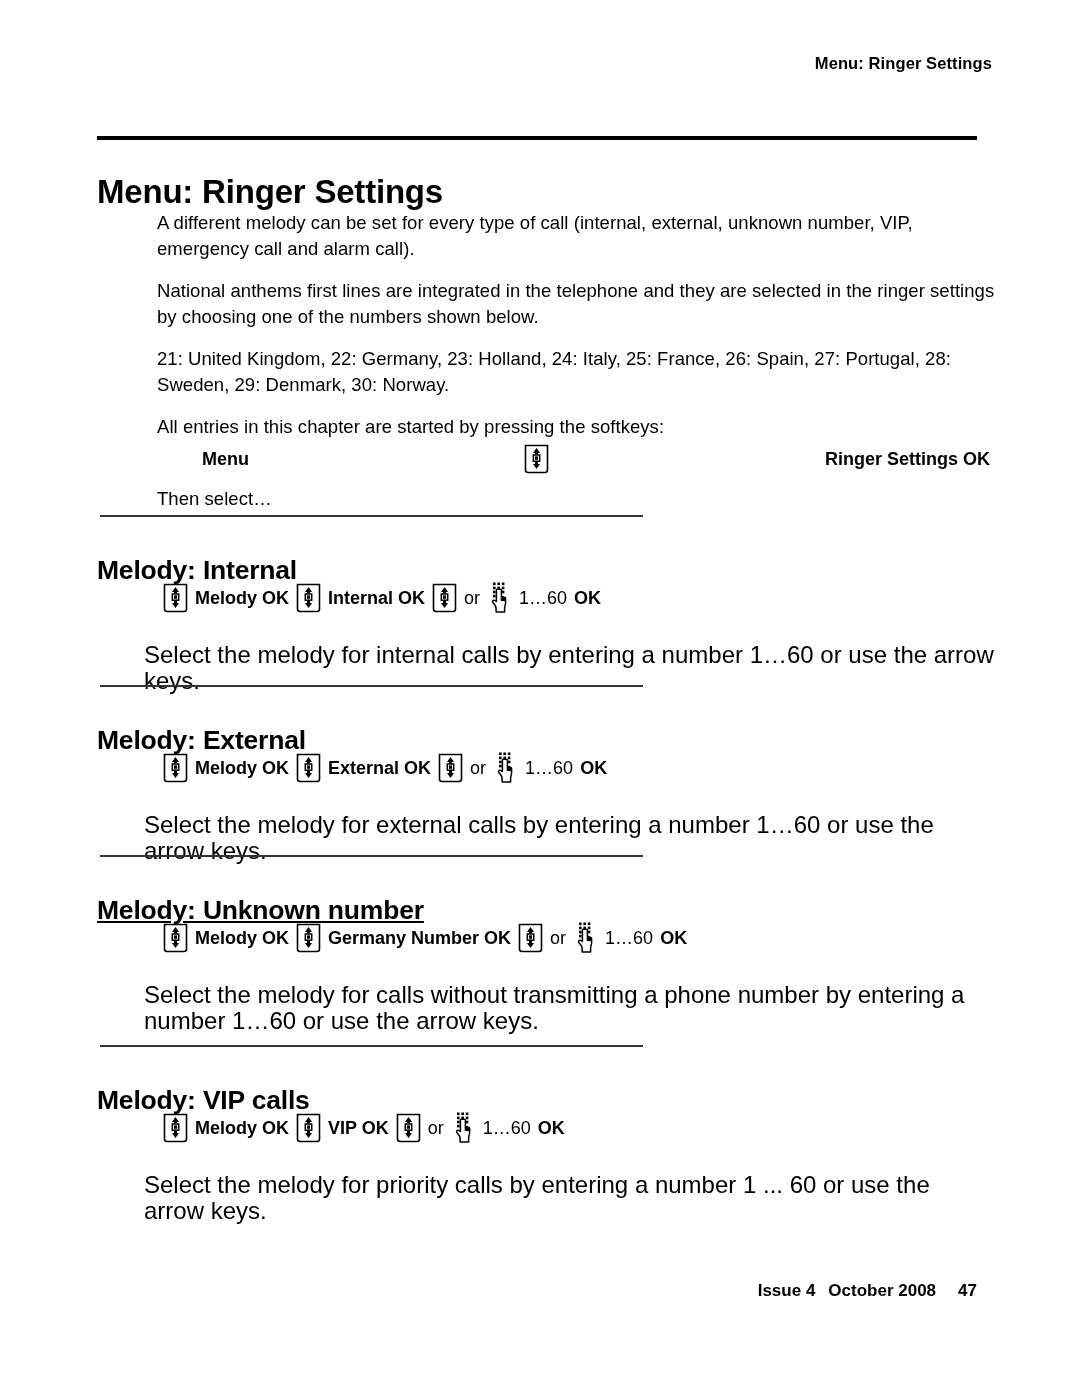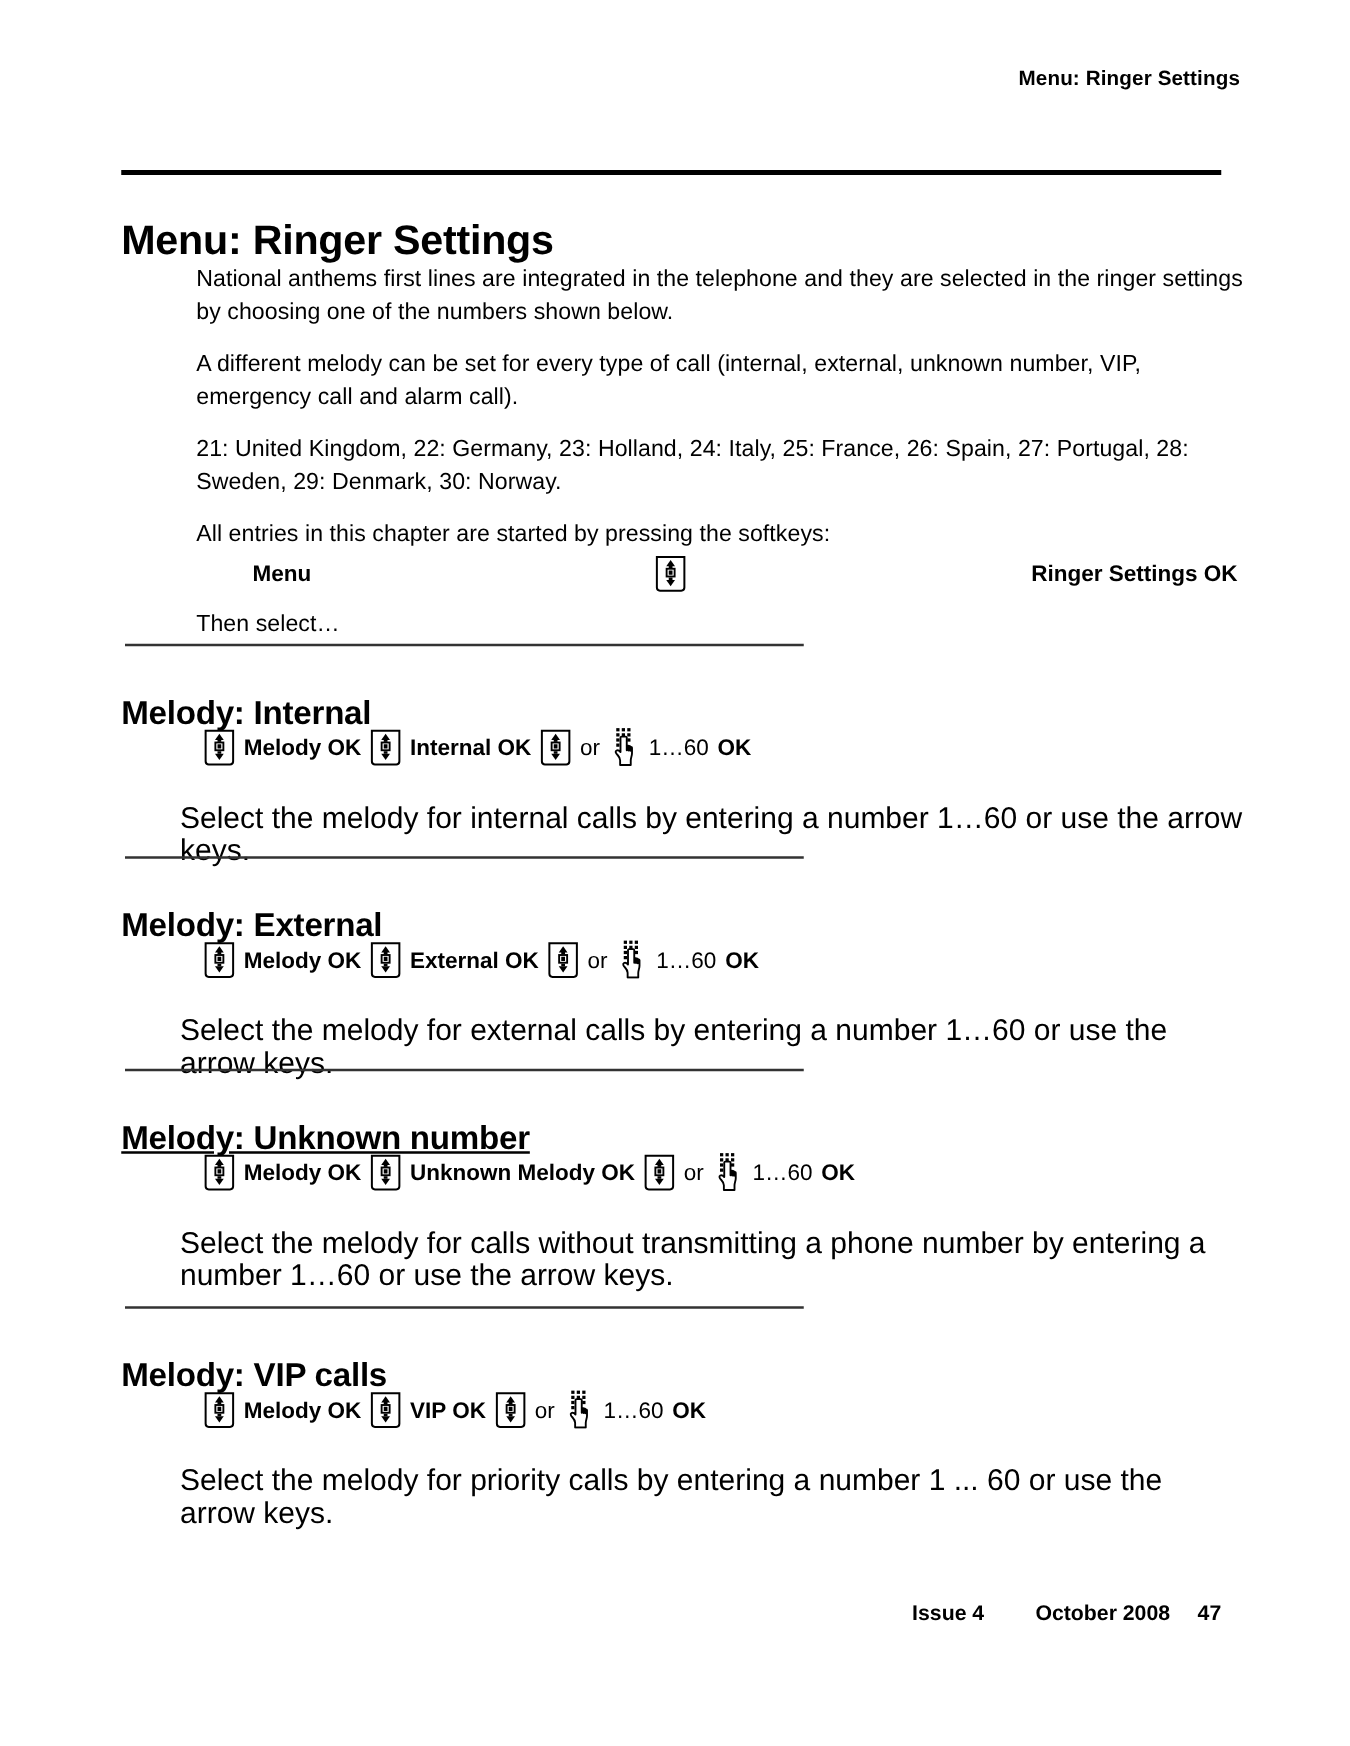--- a/index.html
+++ b/index.html
@@ -175,9 +175,9 @@
 
   <div class="body-block">
 
+    <p class="para">A different melody can be set for every type of call (internal, external, unknown number, VIP, emergency call and alarm call).</p>
+
     <p class="para">National anthems first lines are integrated in the telephone and they are selected in the ringer settings by choosing one of the numbers shown below.</p>
-
-    <p class="para">A different melody can be set for every type of call (internal, external, unknown number, VIP, emergency call and alarm call).</p>
 
     <p class="para">21: United Kingdom, 22: Germany, 23: Holland, 24: Italy, 25: France, 26: Spain, 27: Portugal, 28: Sweden, 29: Denmark, 30: Norway.</p>
 

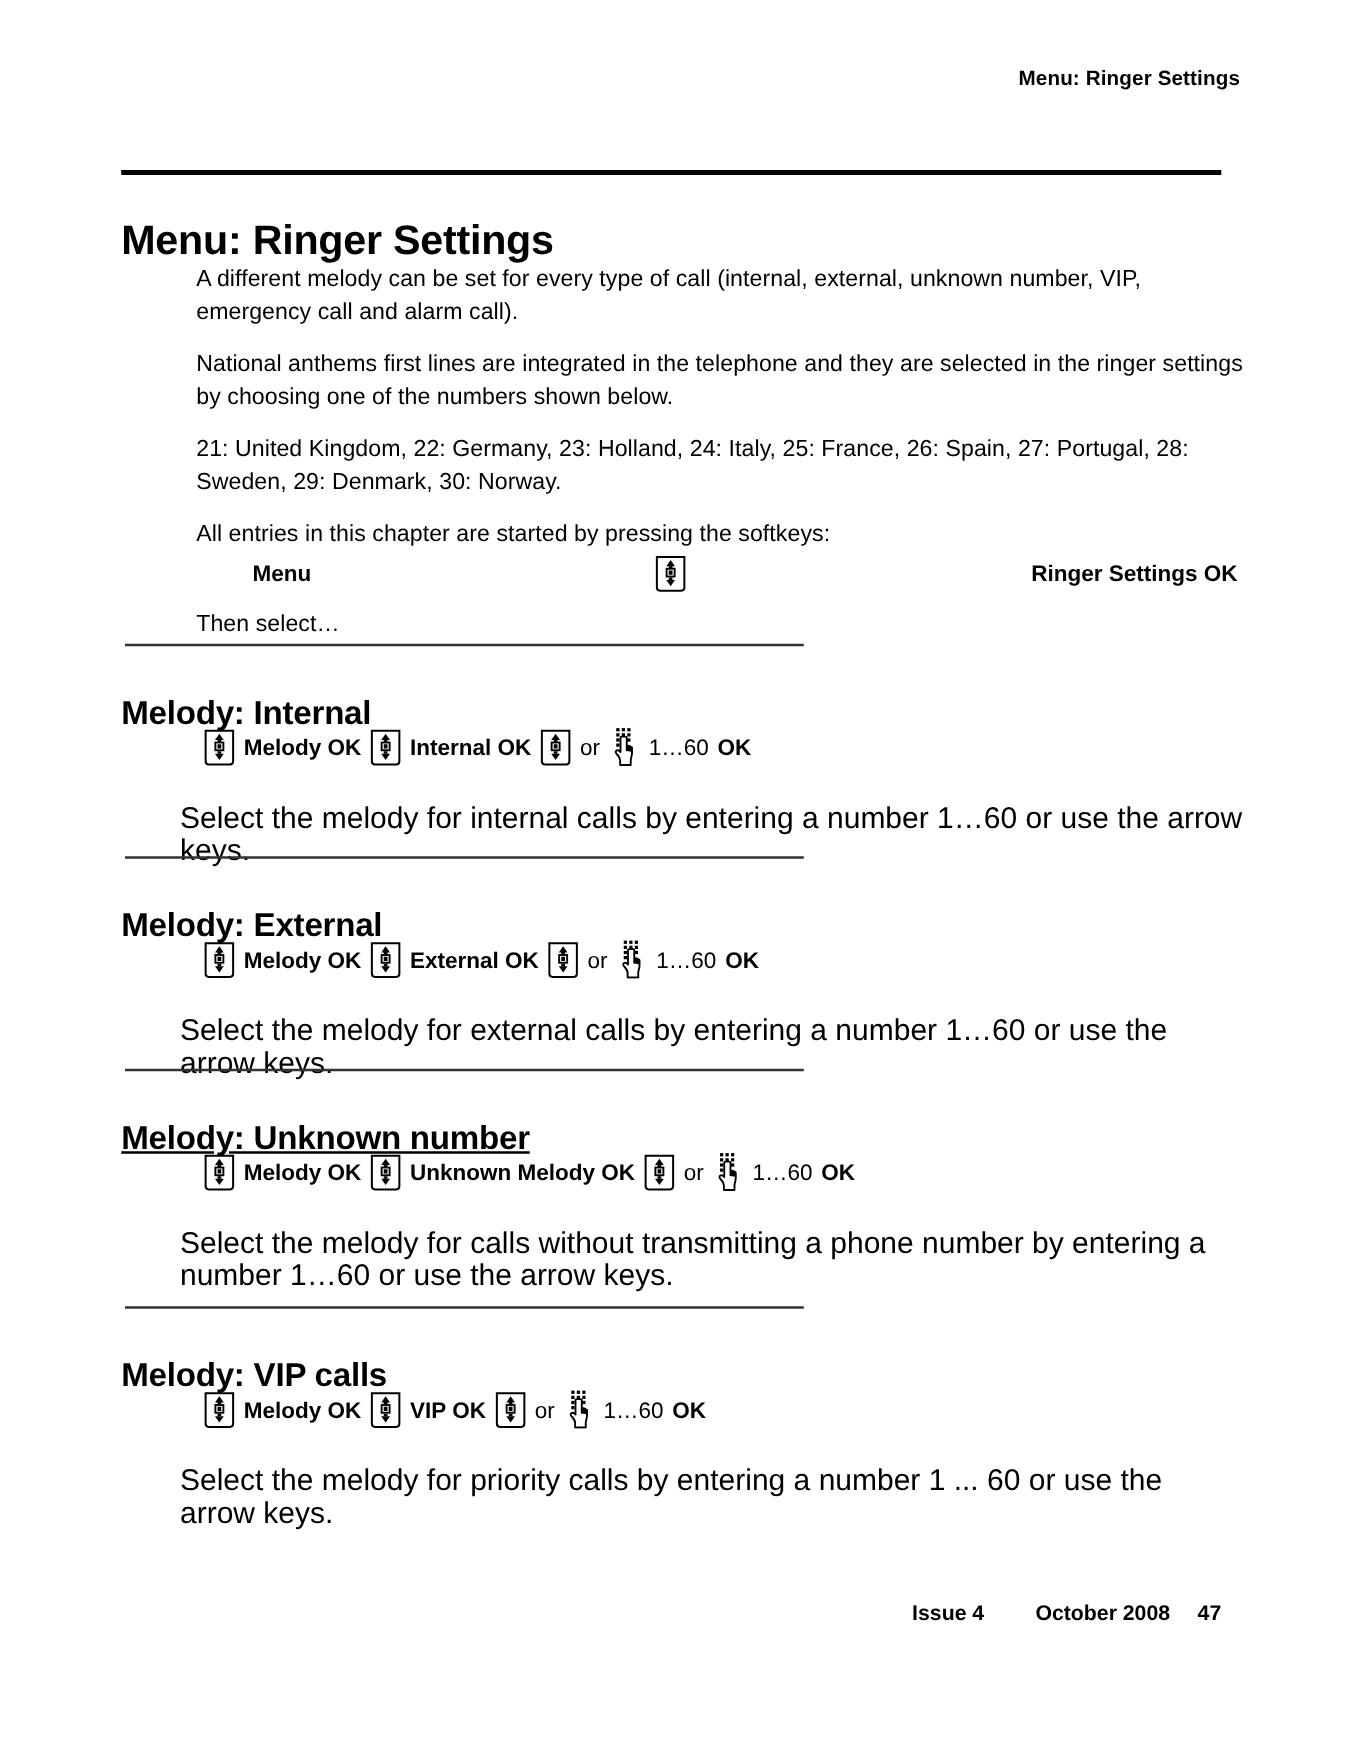--- a/index.html
+++ b/index.html
@@ -374,7 +374,7 @@
           <polygon points="12.5,25 16,20 9,20" fill="#000000"></polygon>
         </svg>
       </span>
-      <span class="sk-text">Unknown Melody OK</span>
+      <span class="sk-text">Germany Number OK</span>
       <span class="navkey">
         <svg viewBox="0 0 25 30" width="25" height="30" aria-hidden="true">
           <path d="M1.5 1.5 H23.5 V26 Q23.5 28.5 21 28.5 H4 Q1.5 28.5 1.5 26 Z" fill="#ffffff" stroke="#000000" stroke-width="1.6"></path>

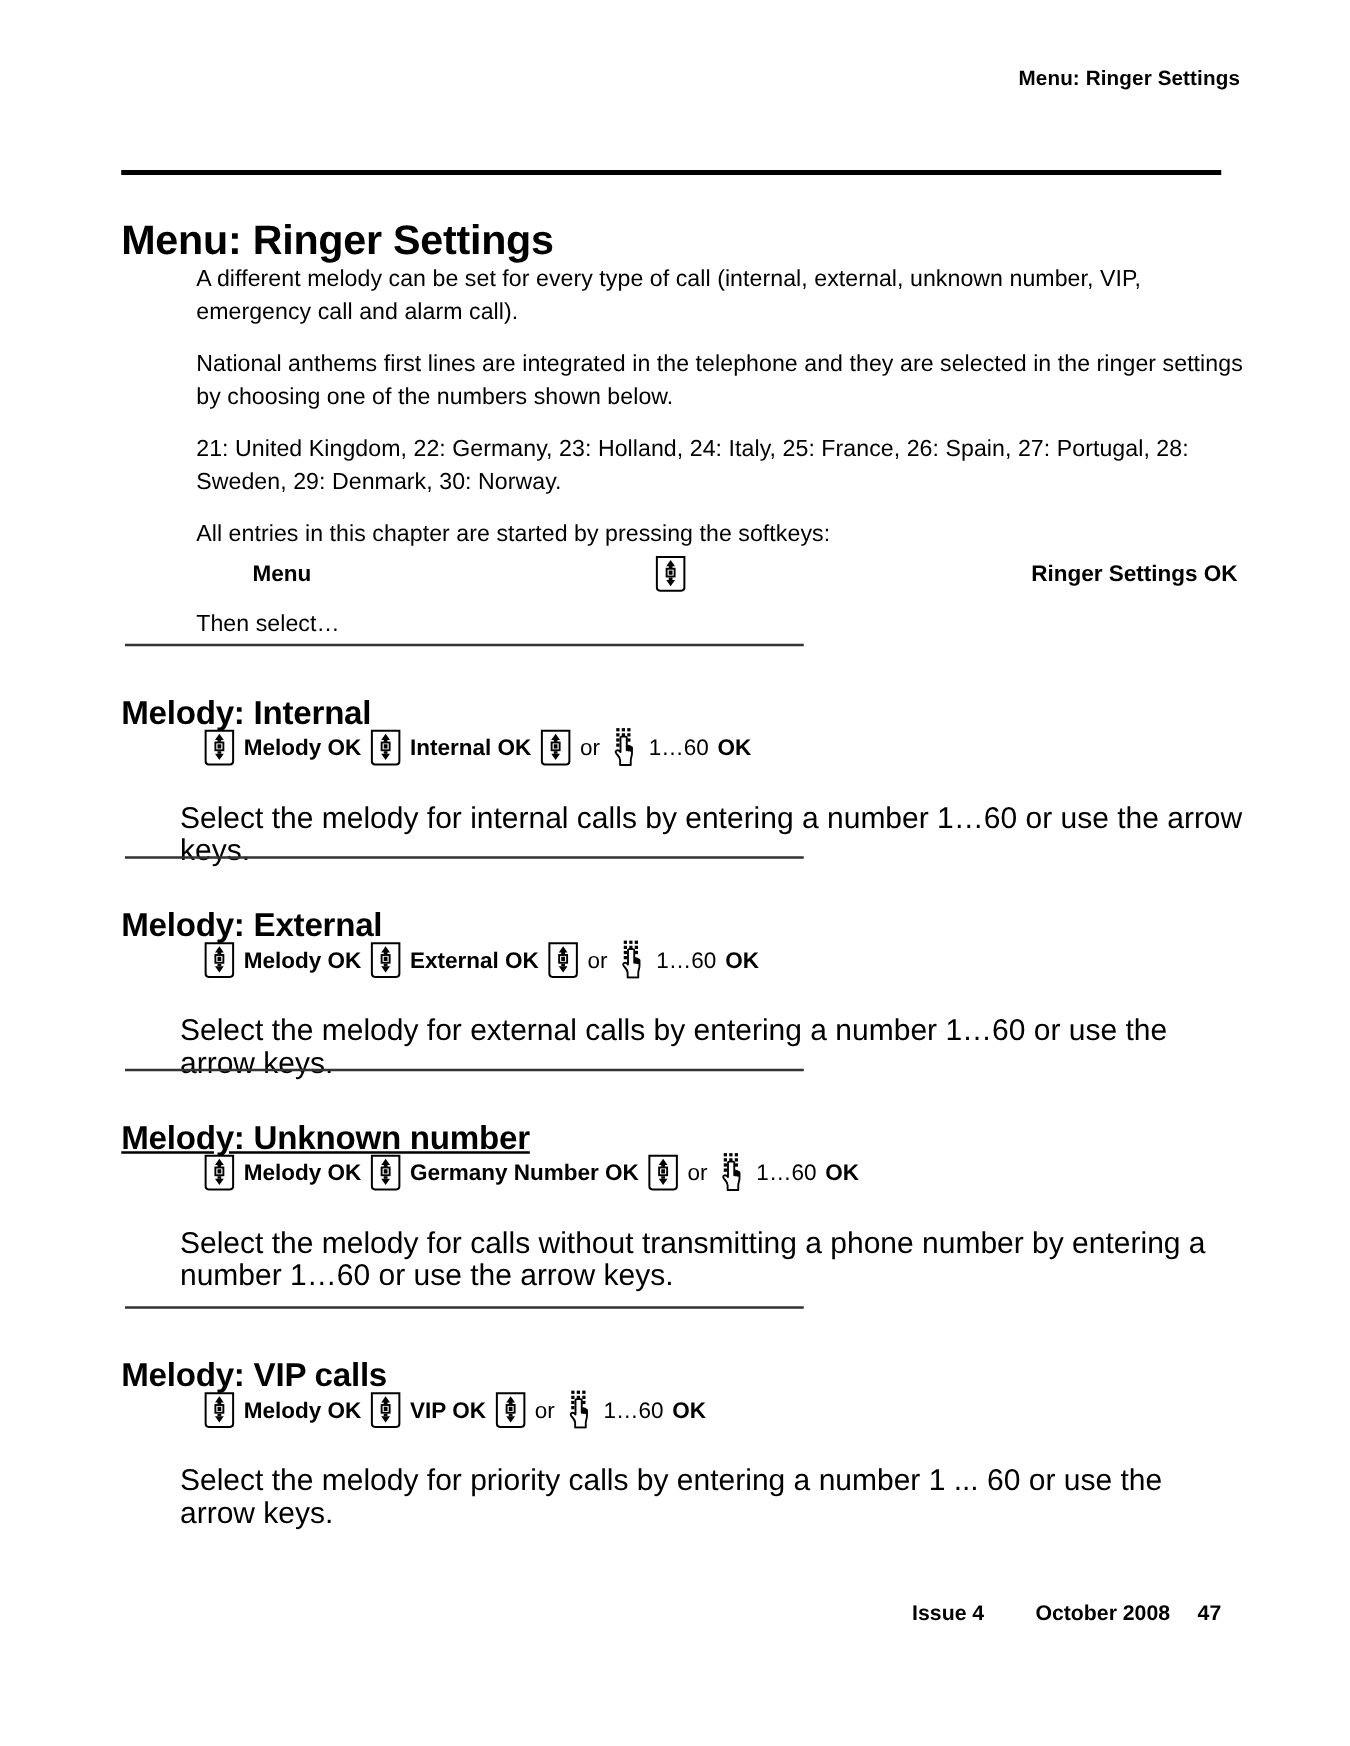--- a/index.html
+++ b/index.html
@@ -160,7 +160,7 @@
     font-weight: bold;
   }
   .footer .f-issue { margin-right: 13px; }
-  .footer .f-date  { margin-right: 22px; margin-left: 28px; }
+  .footer .f-date  { margin-right: 22px; }
 </style>
 </head>
 <body>

